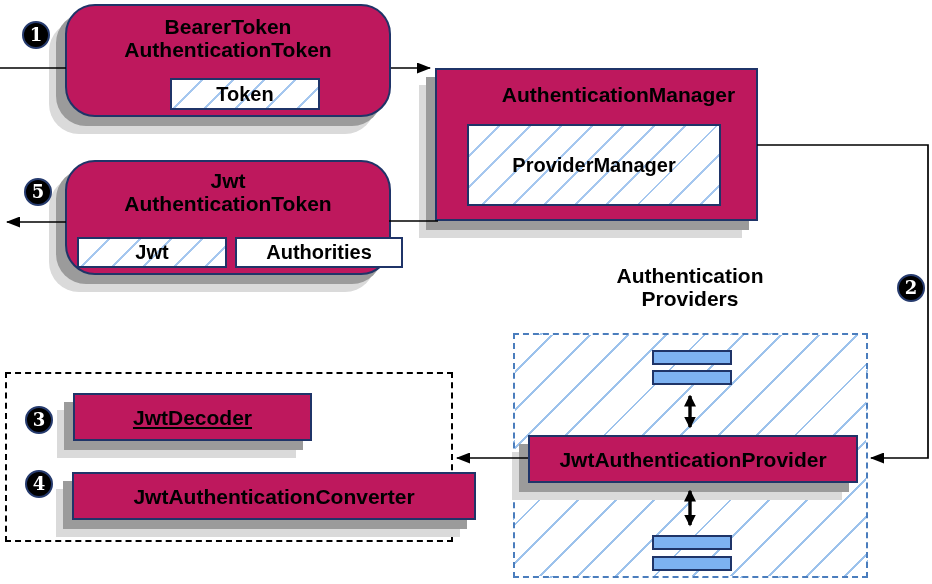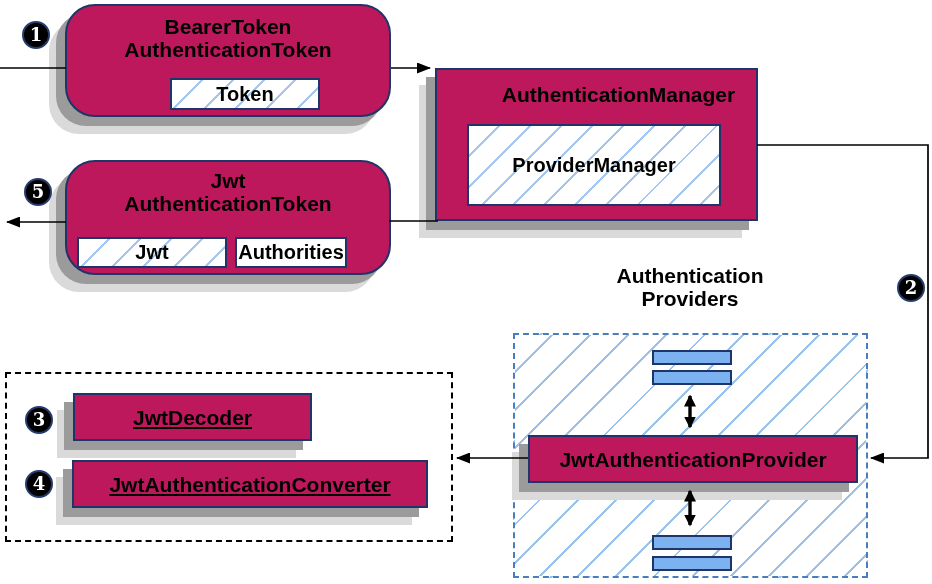--- a/index.html
+++ b/index.html
@@ -95,7 +95,7 @@
     <div class="inner hatch" style="left:10px;top:75px;width:150px;height:31px;">
       <span>Jwt</span>
     </div>
-    <div class="inner" style="left:168px;top:75px;width:112px;height:31px;">
+    <div class="inner" style="left:168px;top:75px;width:168px;height:31px;">
       <span>Authorities</span>
     </div>
   </div>

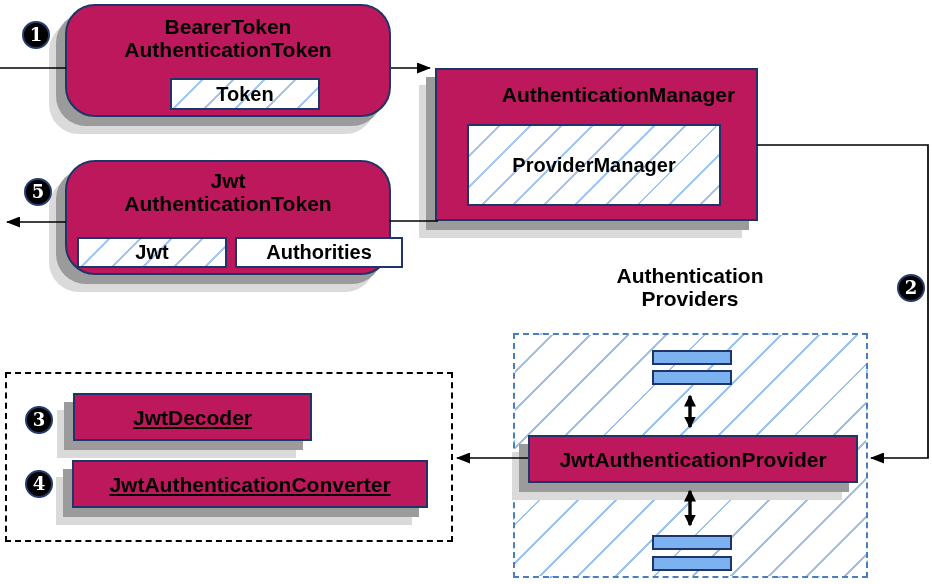--- a/index.html
+++ b/index.html
@@ -113,7 +113,7 @@
     <span>JwtDecoder</span>
   </div>
 
-  <div class="node flexmid" style="left:72px;top:460px;width:356px;height:48px;text-decoration:underline;">
+  <div class="node flexmid" style="left:72px;top:472px;width:404px;height:48px;">
     <span>JwtAuthenticationConverter</span>
   </div>
 

